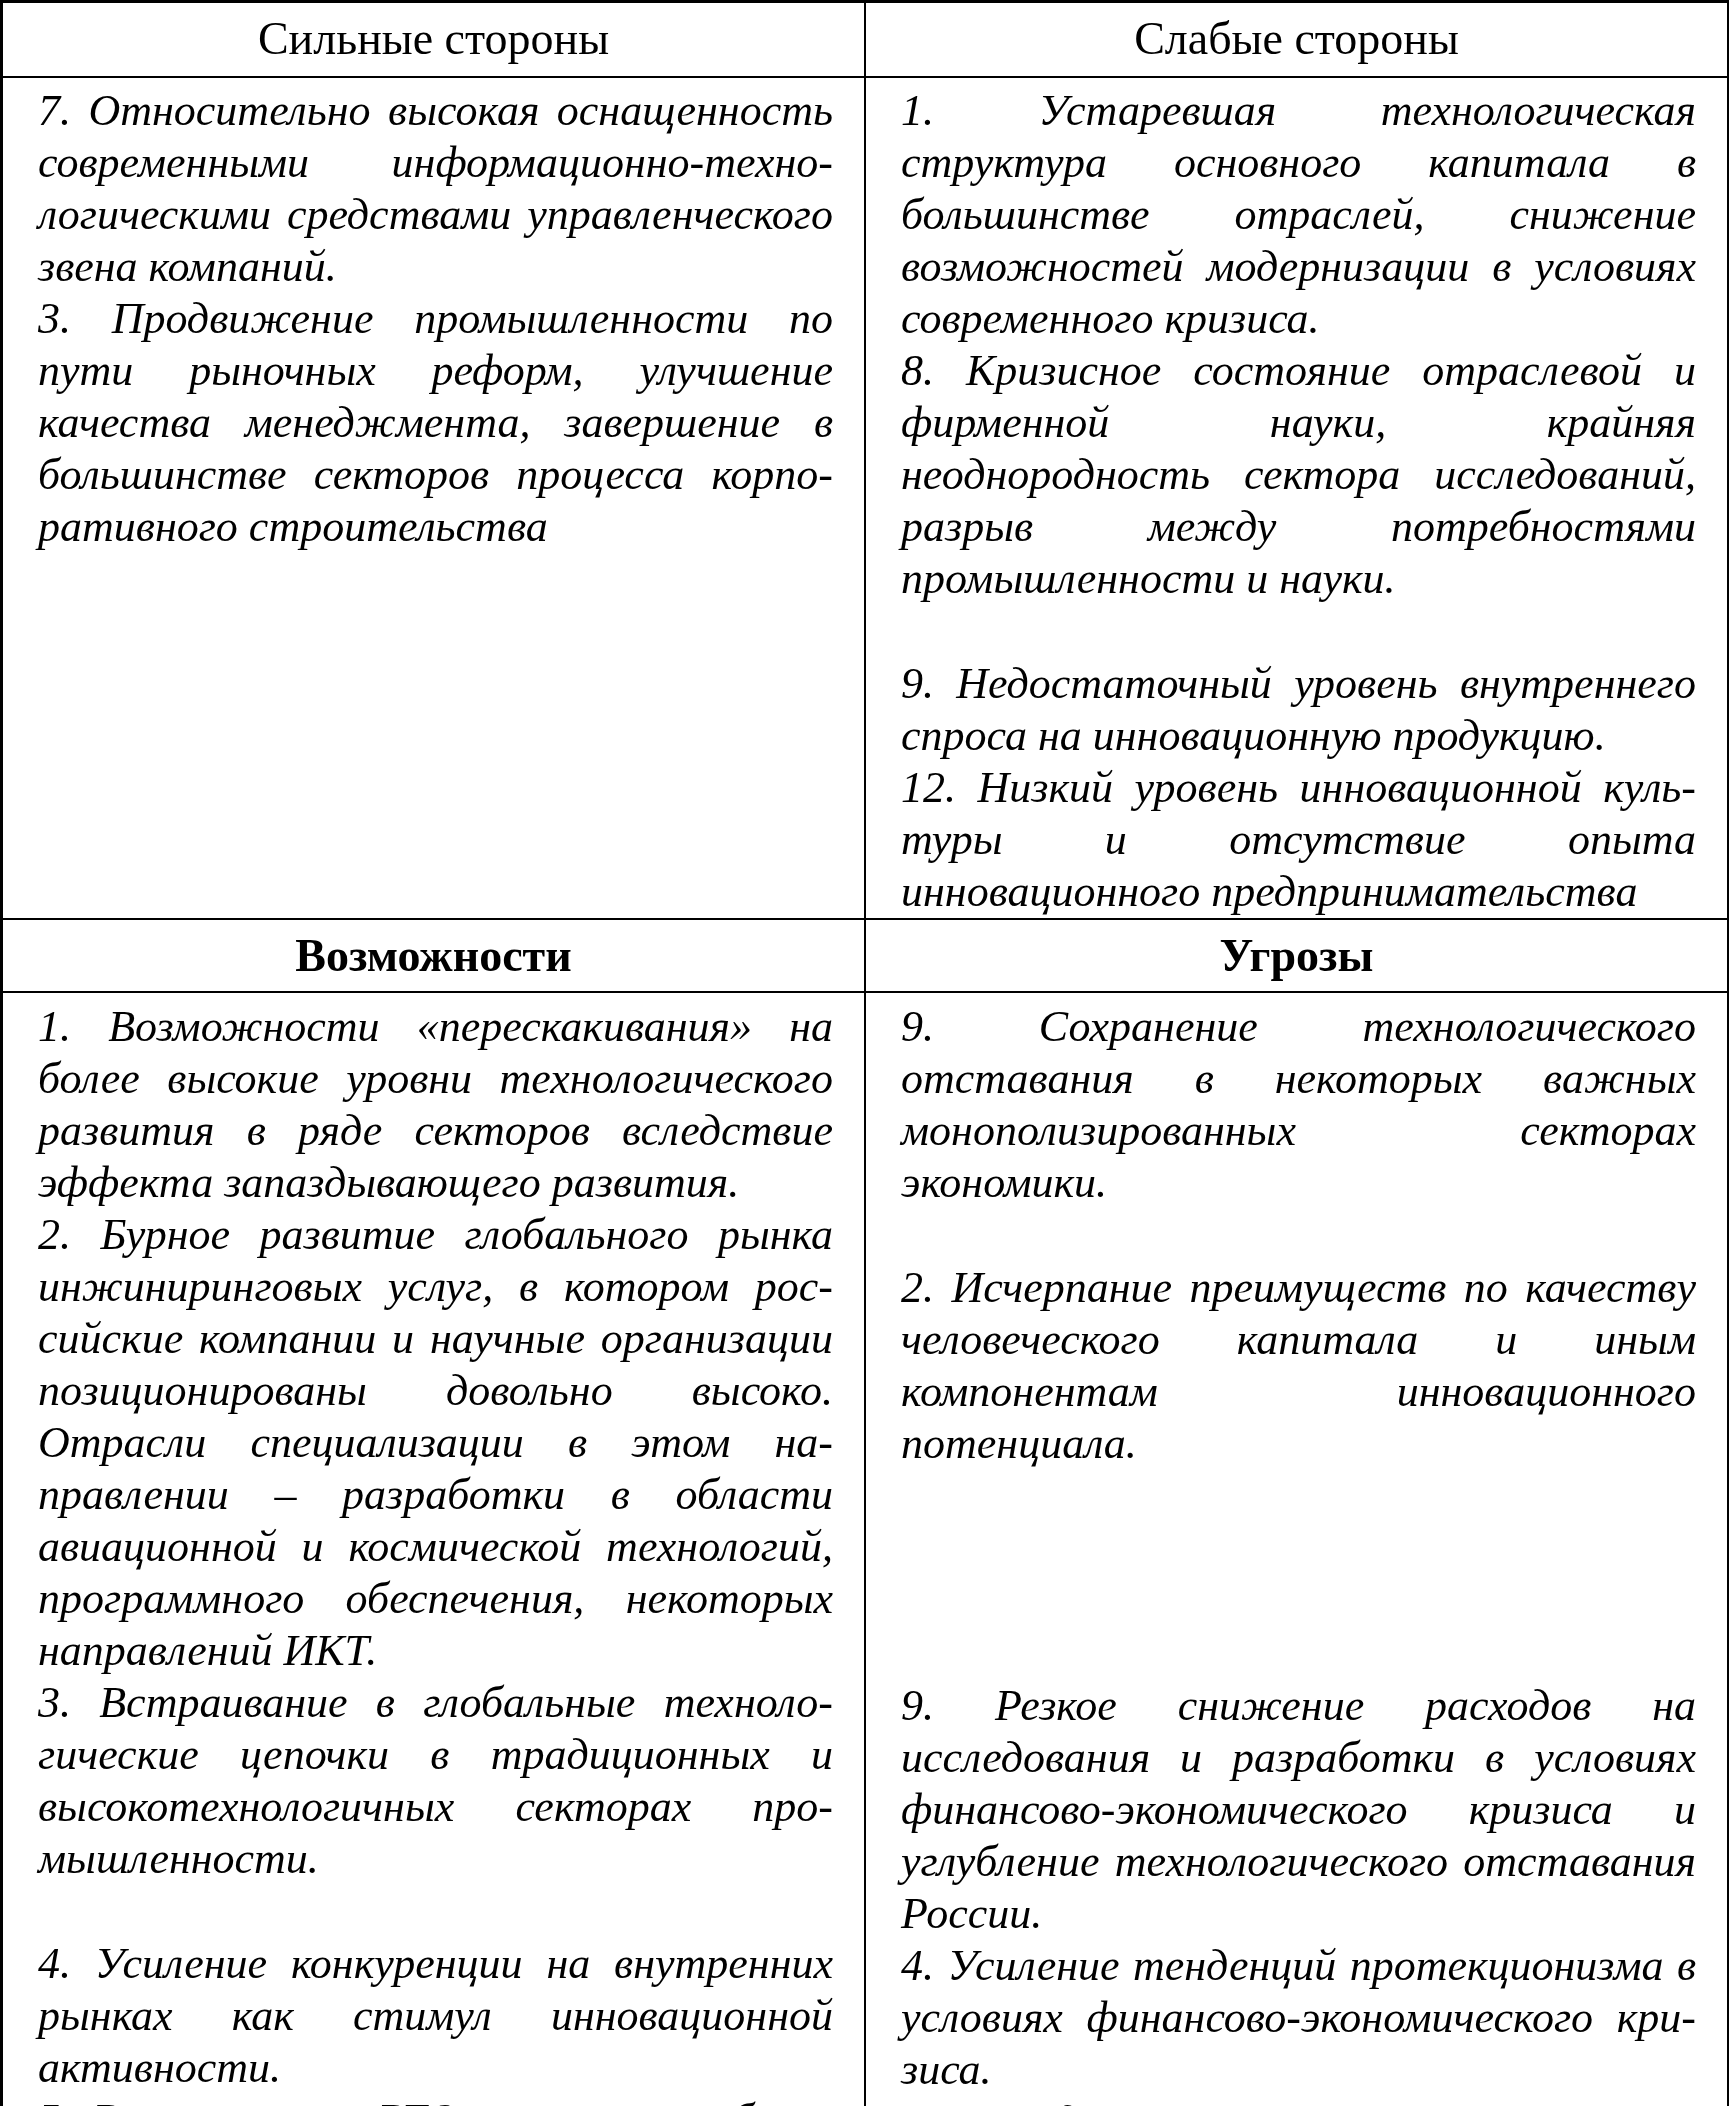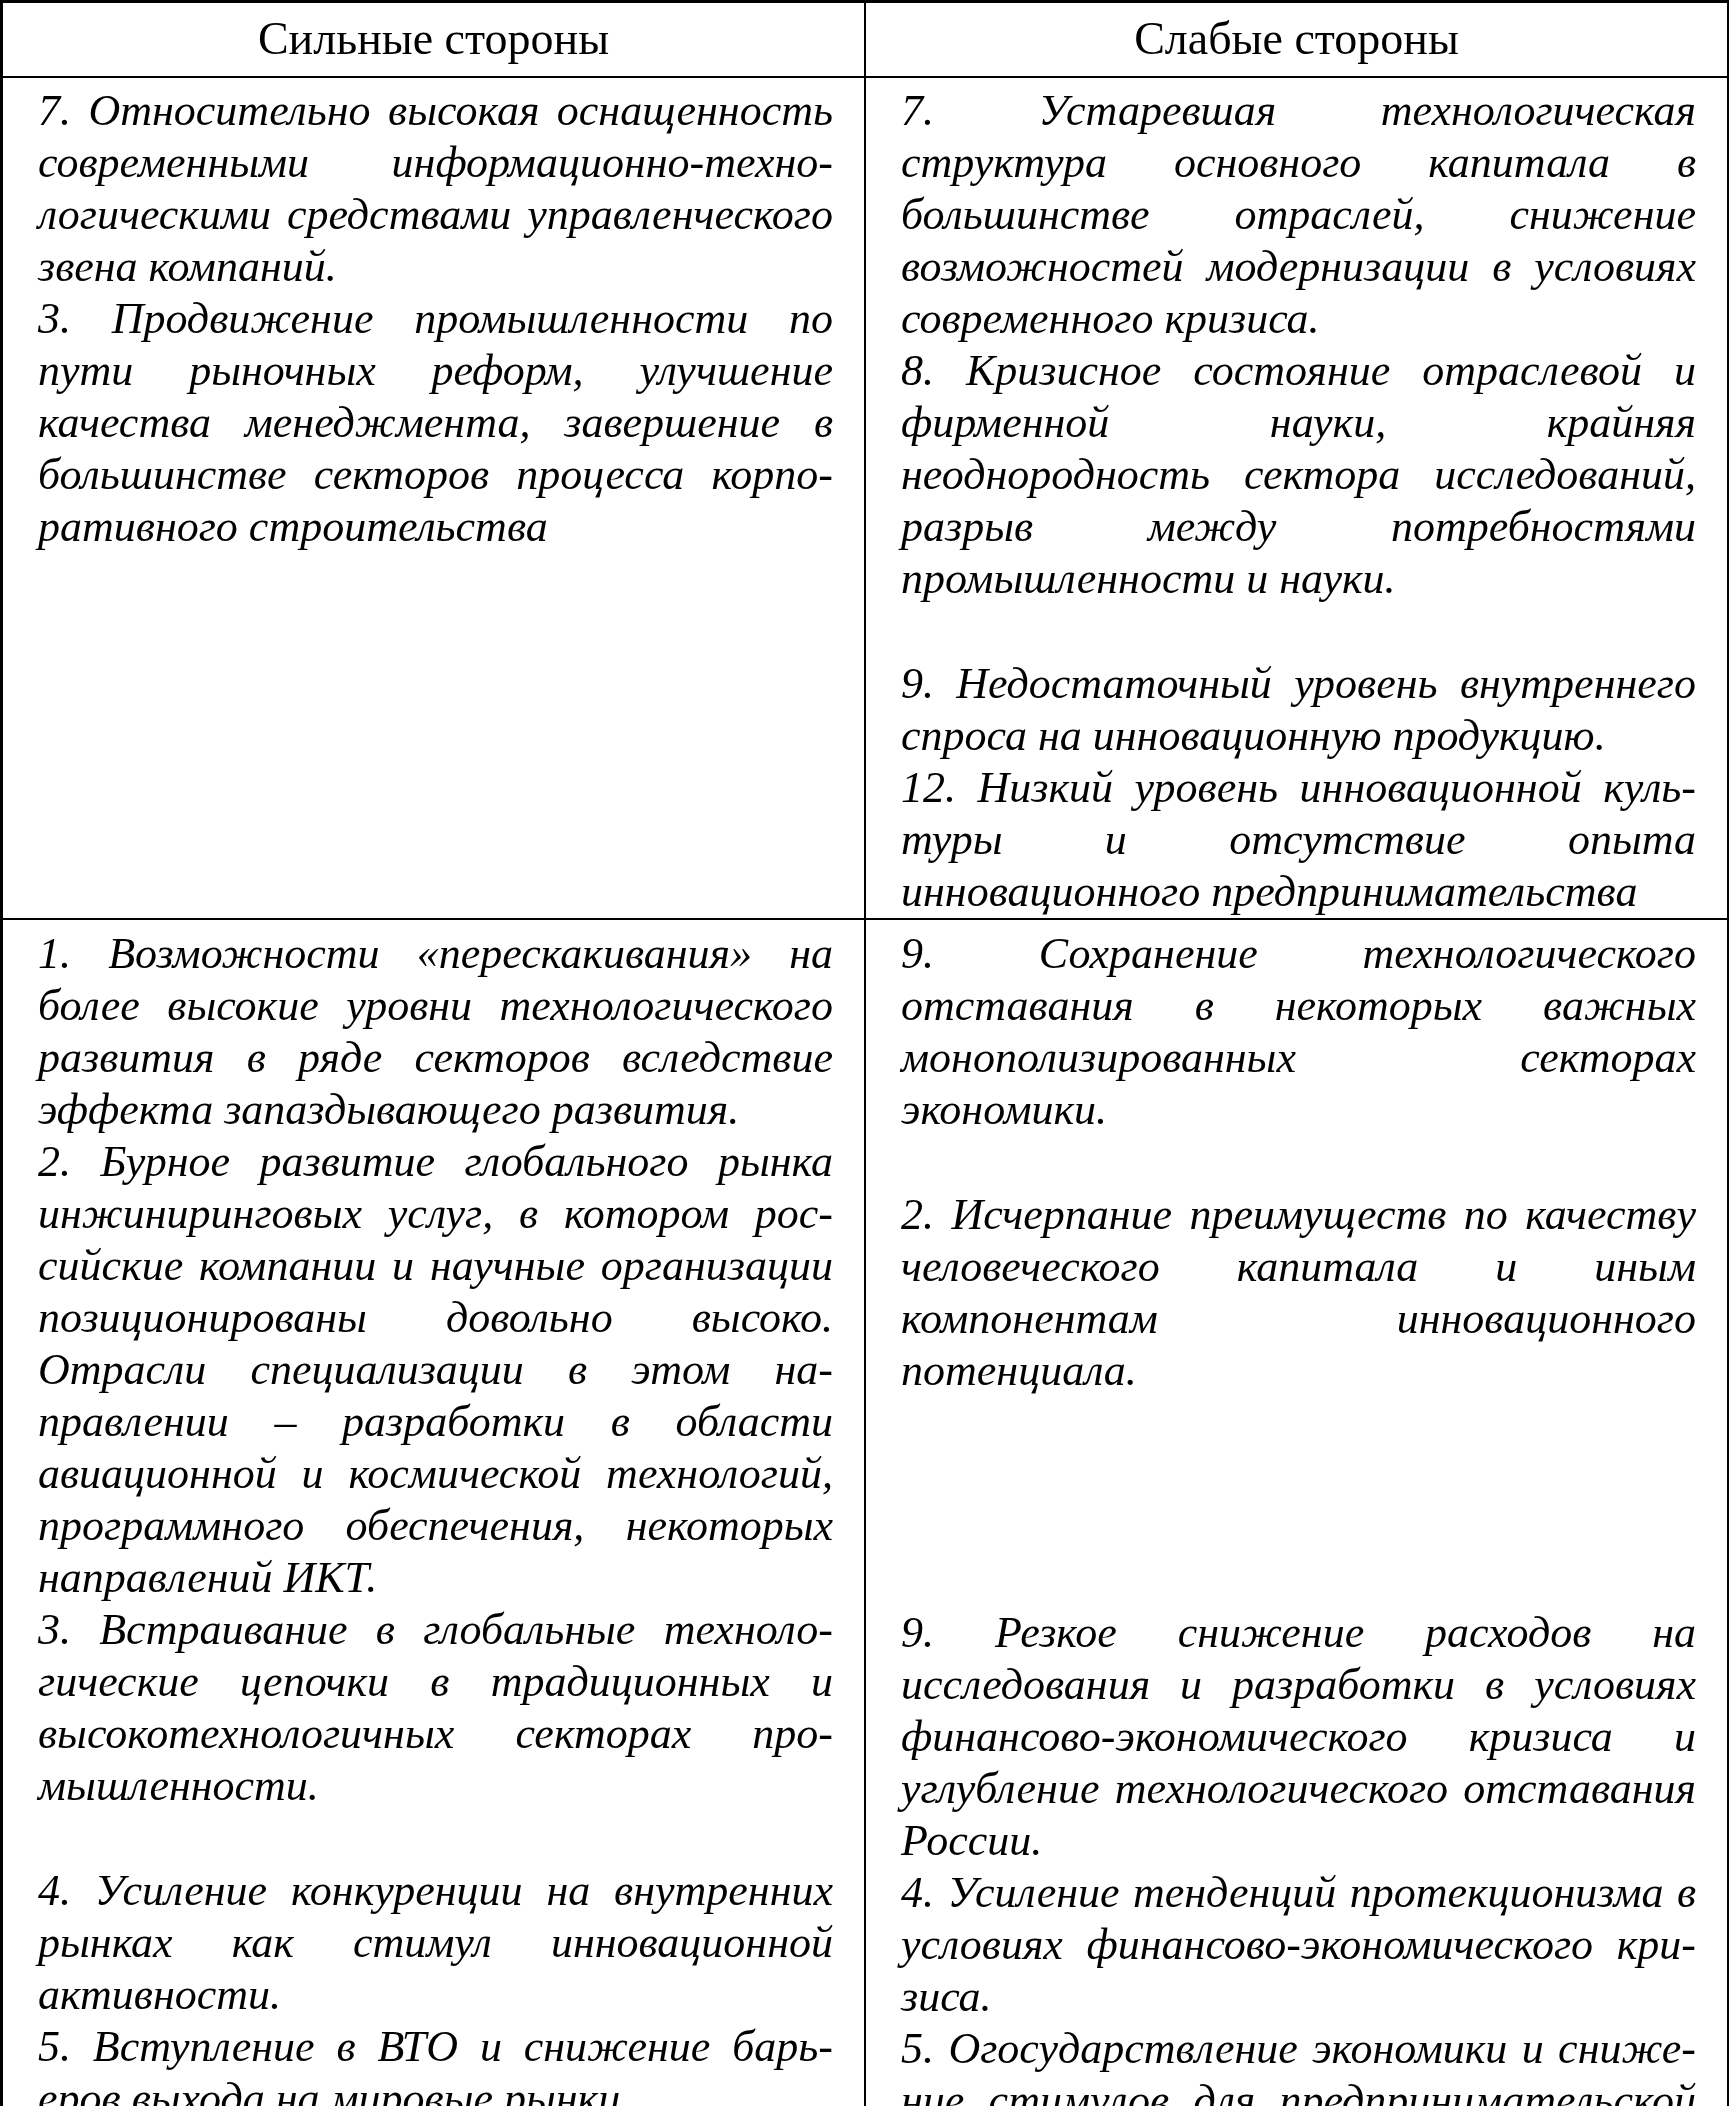--- a/index.html
+++ b/index.html
@@ -77,7 +77,7 @@
           <p class="item">3. Продвижение промышленности по пути рыночных реформ, улучшение качества менеджмента, завершение в большинстве секторов процесса корпо­ративного строительства</p>
         </td>
         <td class="cell">
-          <p class="item">7. Устаревшая технологическая структура основного капитала в большинстве отрас­лей, снижение возможностей модернизации в условиях современного кризиса.</p>
+          <p class="item">1. Устаревшая технологическая структура основного капитала в большинстве отрас­лей, снижение возможностей модернизации в условиях современного кризиса.</p>
           <p class="item">8. Кризисное состояние отраслевой и фир­менной науки, крайняя неоднородность сектора исследований, разрыв между по­требностями промышленности и науки.</p>
           <p class="item gap-line">9. Недостаточный уровень внутреннего спроса на инновационную продукцию.</p>
           <p class="item">12. Низкий уровень инновационной куль­туры и отсутствие опыта инновационного предпринимательства</p>

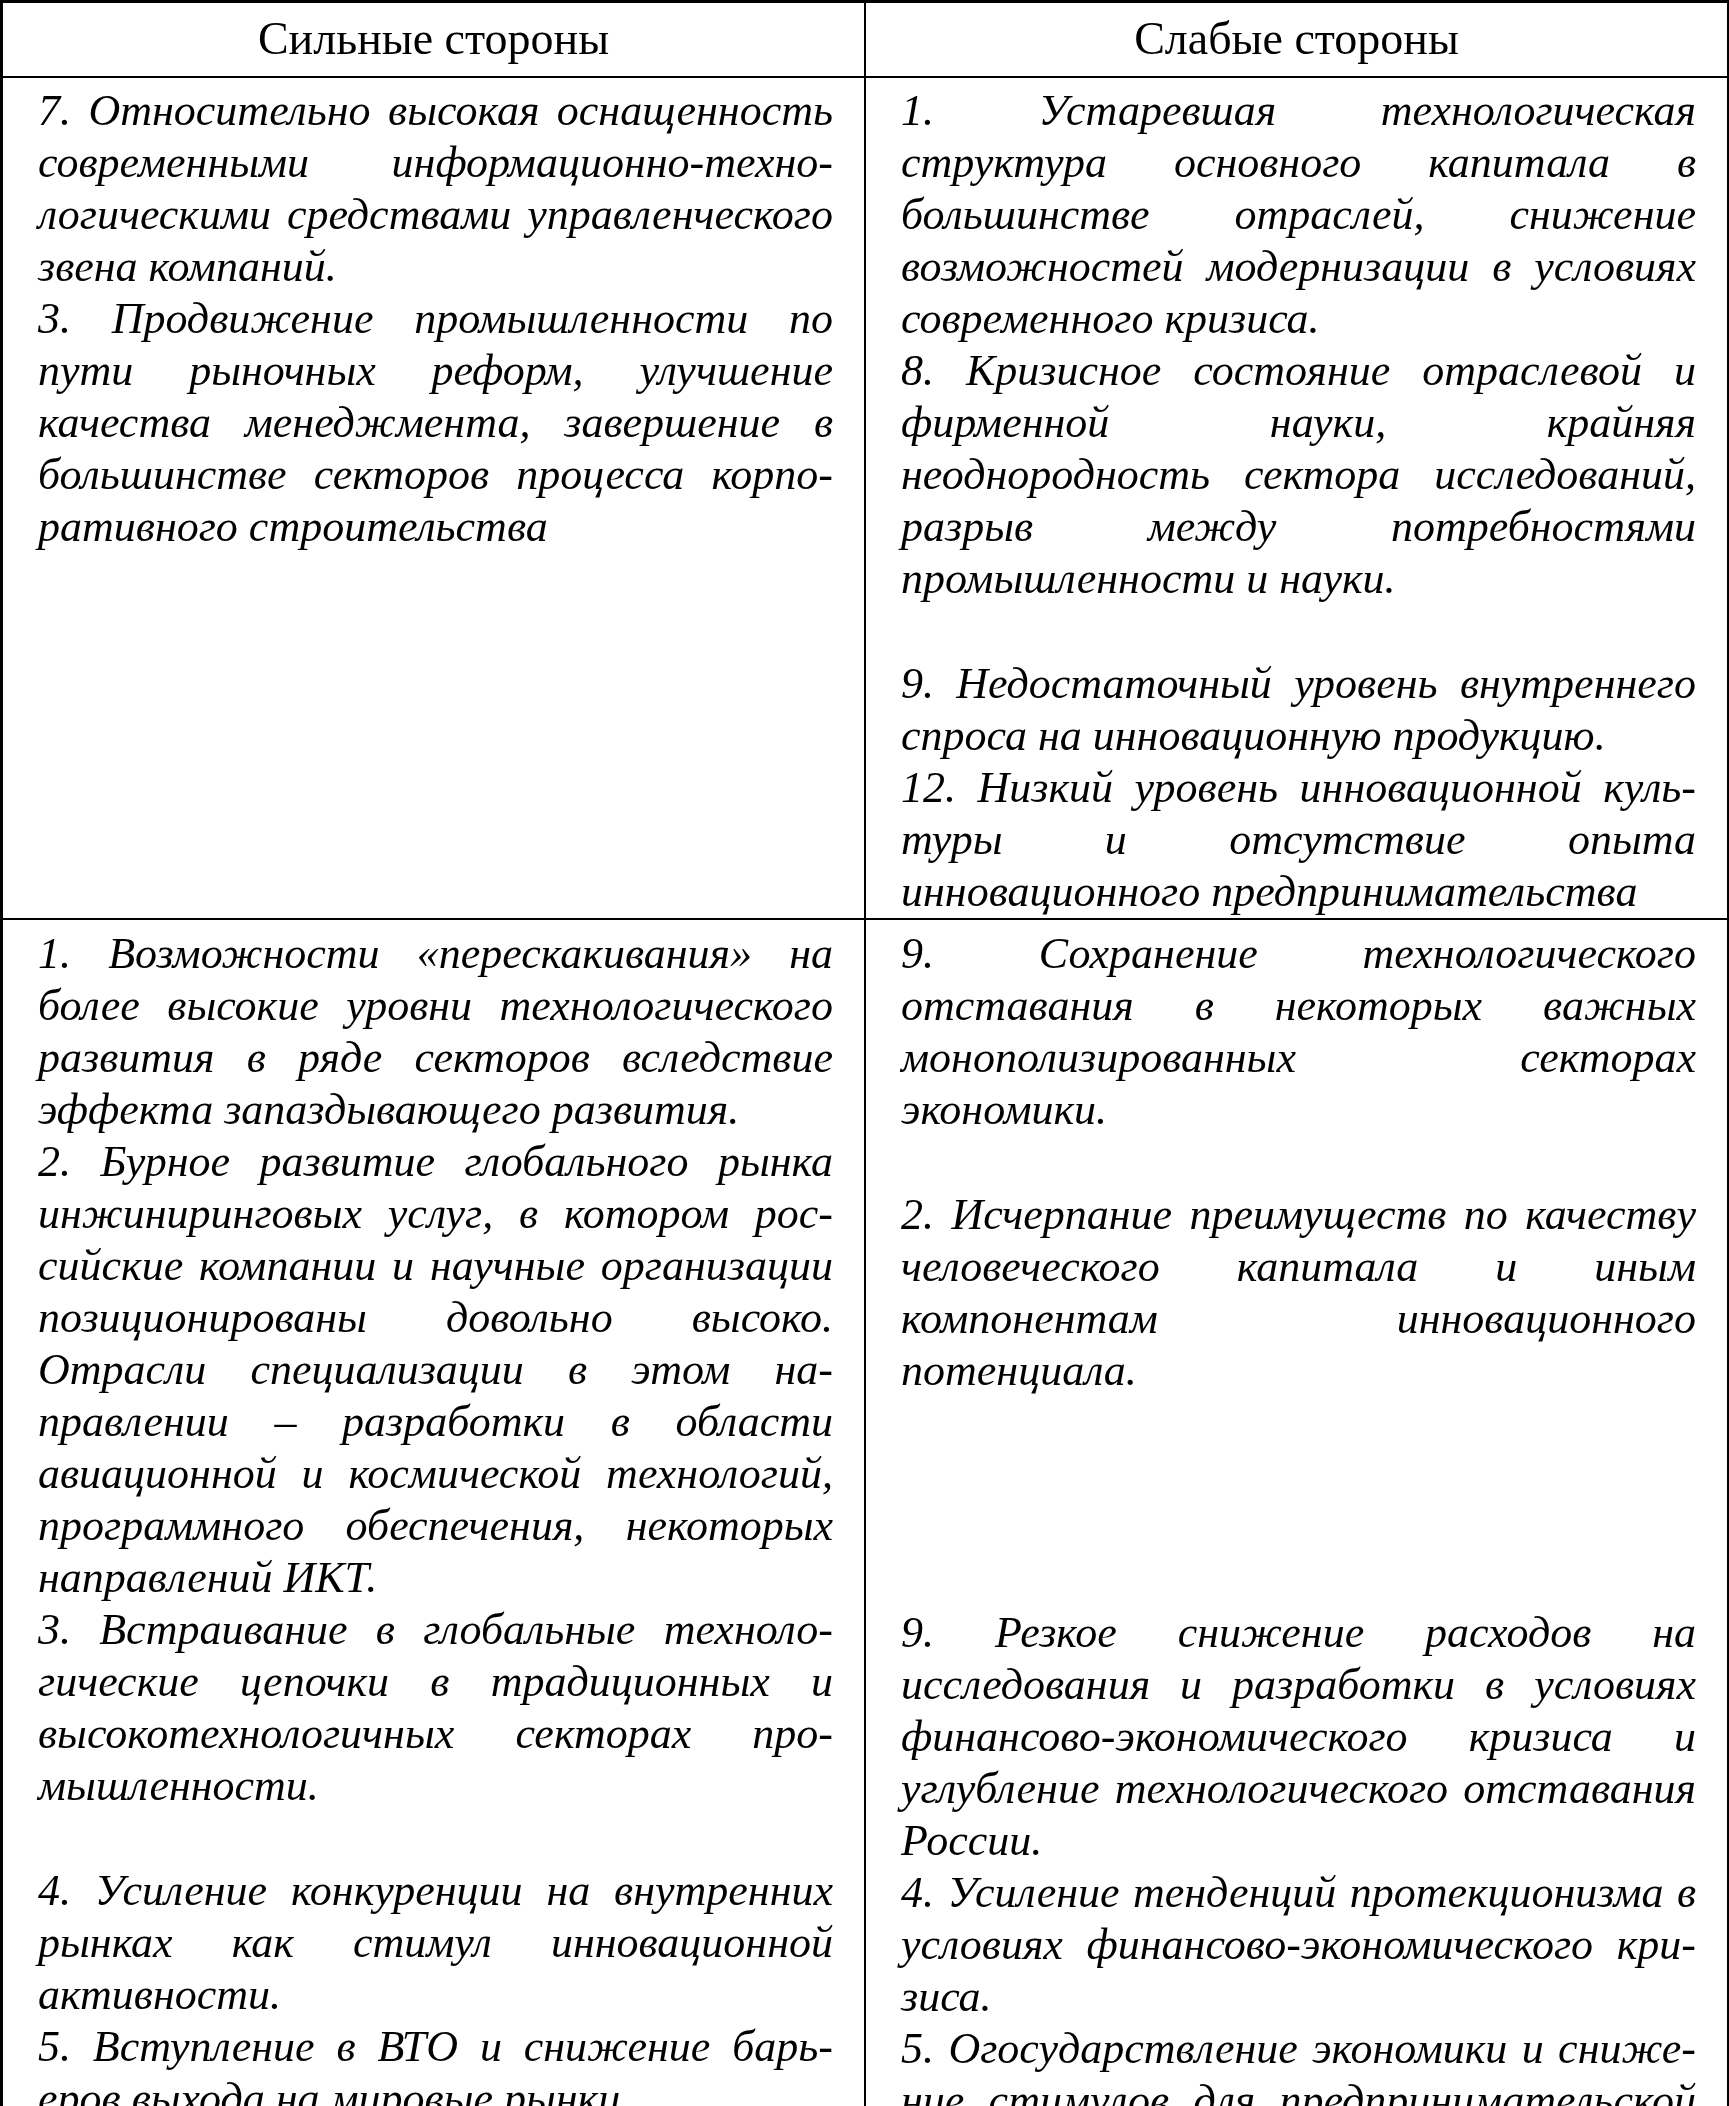--- a/index.html
+++ b/index.html
@@ -84,6 +84,14 @@
         </td>
       </tr>
 
+      <tr class="hdr hdr2">
+        <td>
+          <span>Возможности</span>
+        </td>
+        <td>
+          <span>Угрозы</span>
+        </td>
+      </tr>
 
       <tr class="body2">
         <td class="cell">

